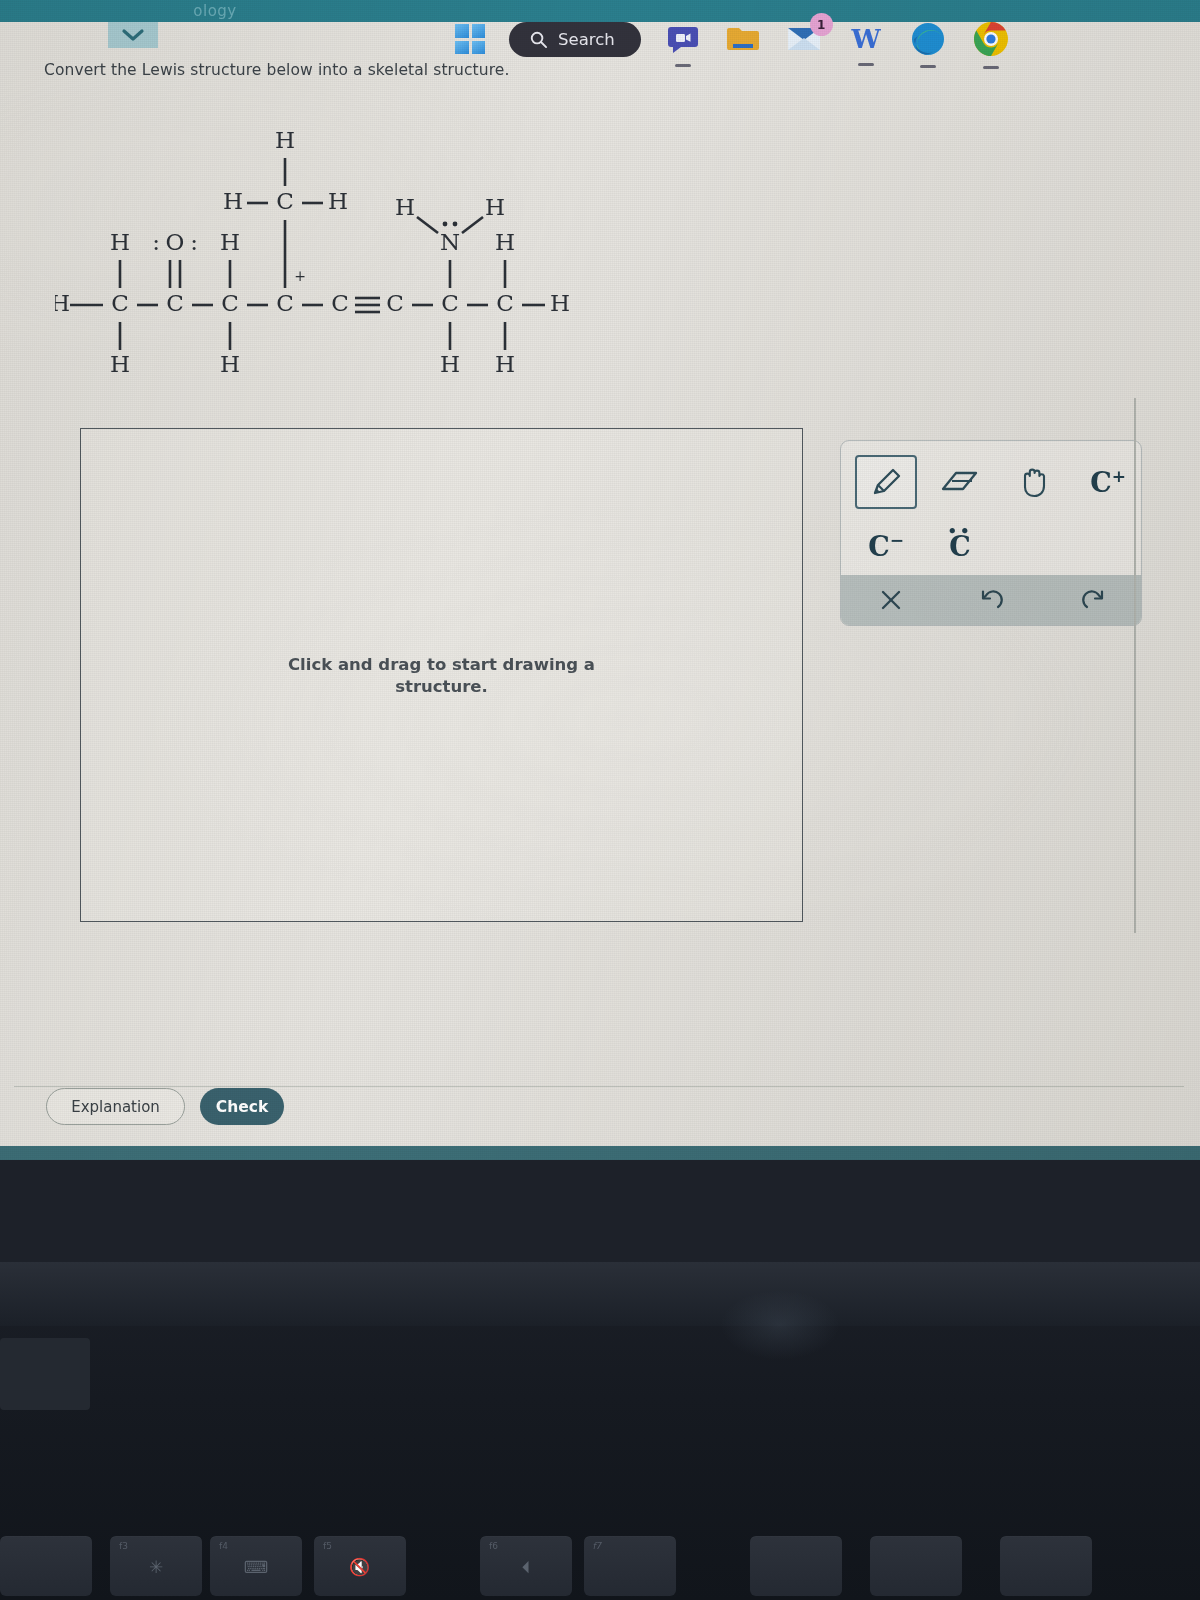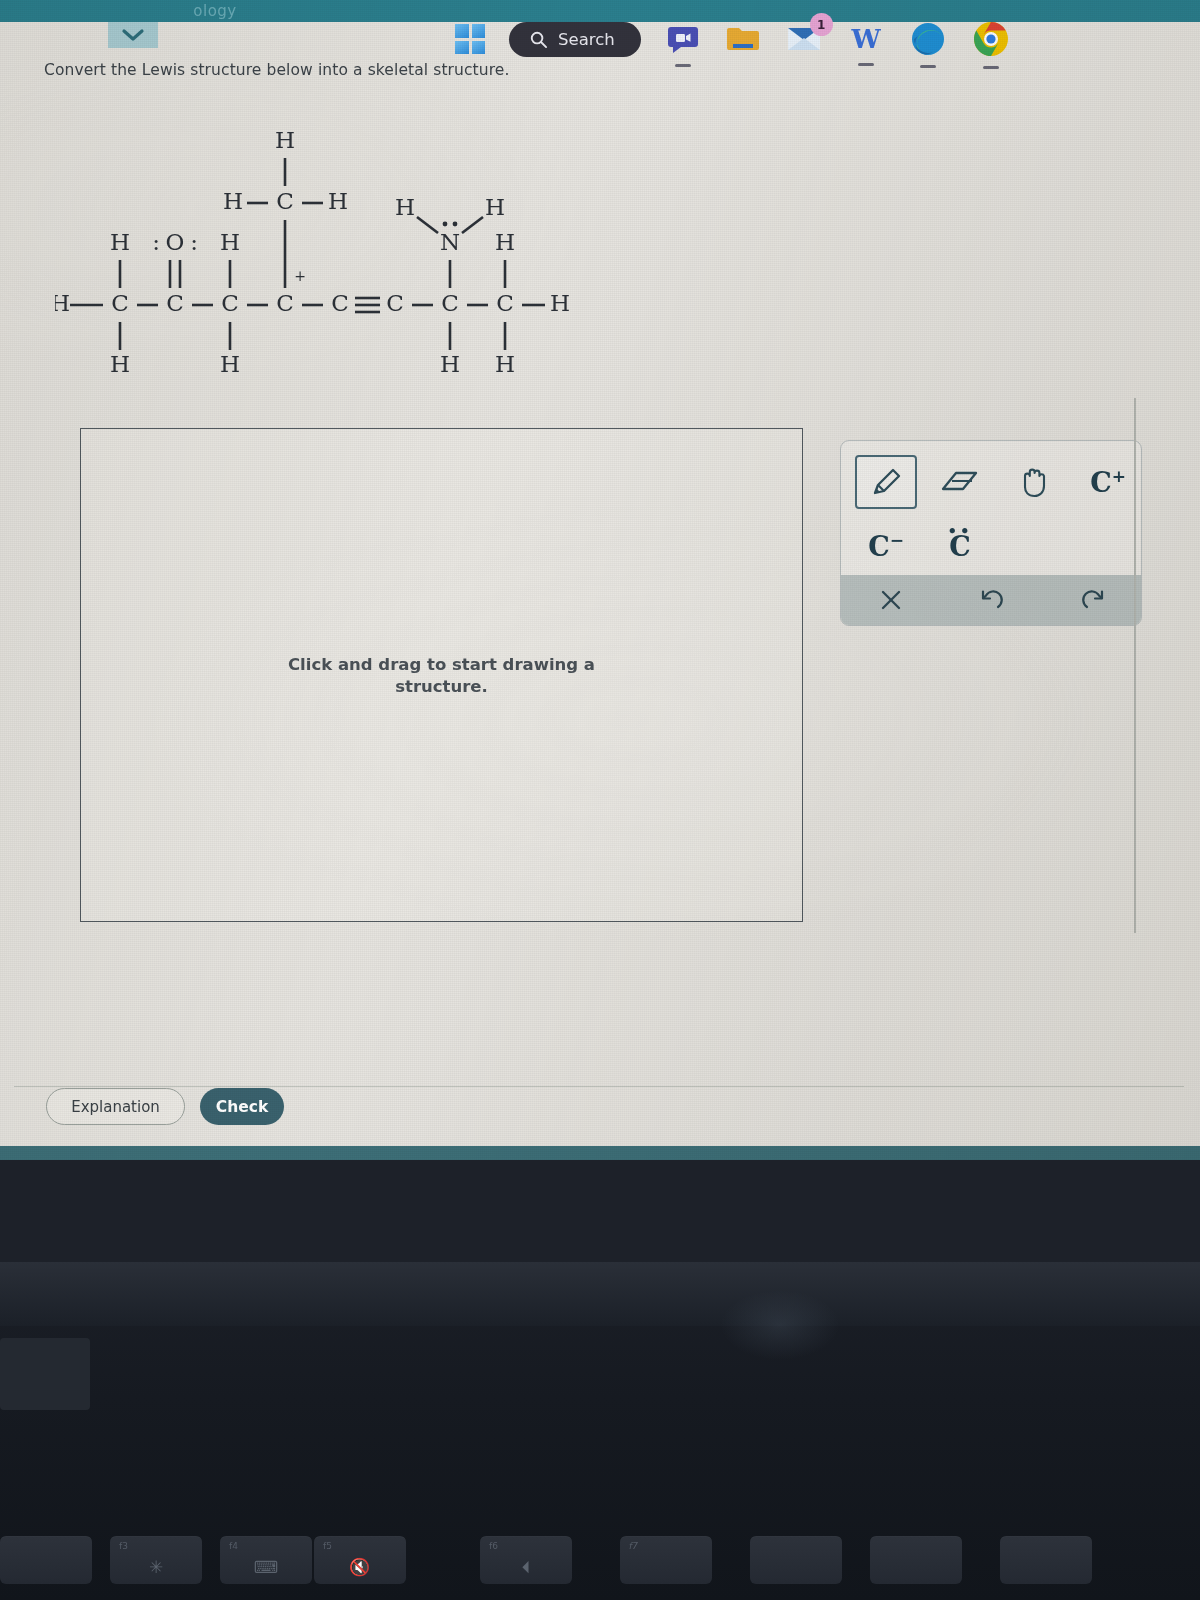--- a/index.html
+++ b/index.html
@@ -222,7 +222,7 @@
   .keyrow { position: absolute; left: -10px; top: 1536px; width: 1220px; height: 64px; }
   .key {
     position: absolute; top: 0;
-    width: 92px; height: 48px;
+    width: 92px; height: 60px;
     background: linear-gradient(180deg,#2d323b 0%, #242932 100%);
     border-radius: 6px;
     border-top: 1px solid rgba(255,255,255,0.06);

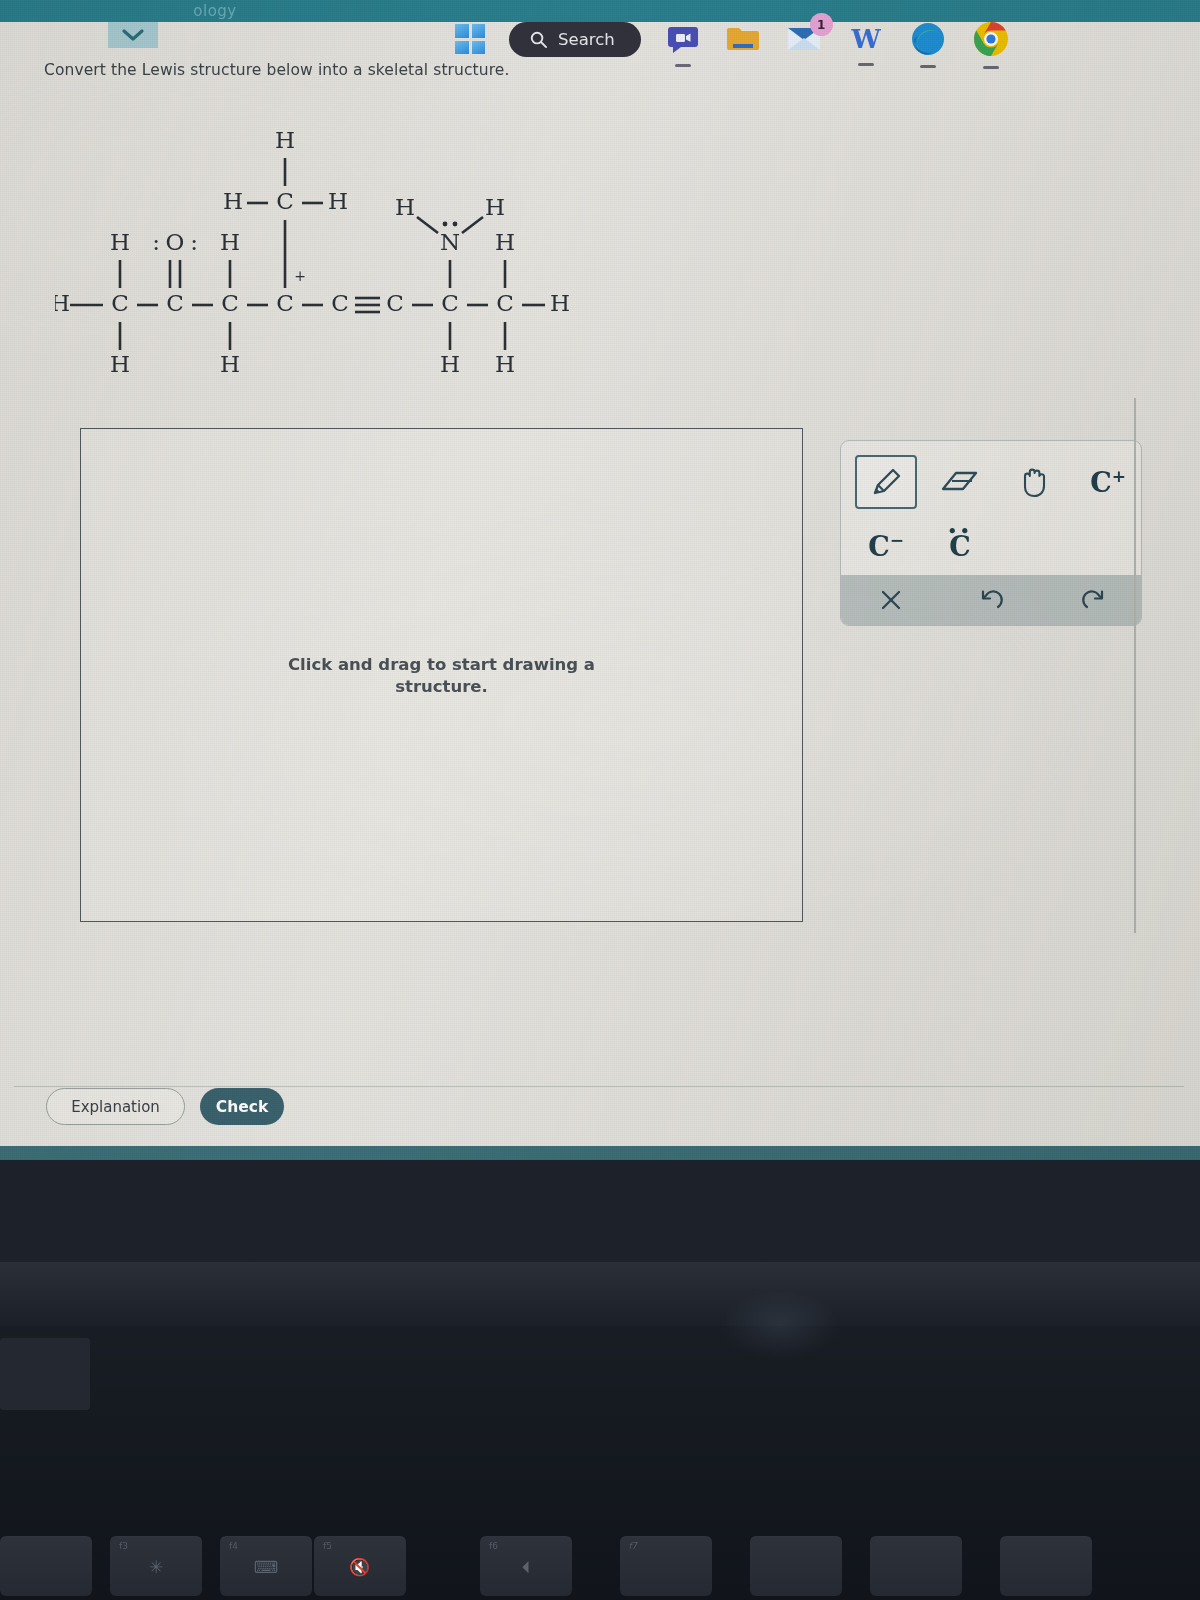--- a/index.html
+++ b/index.html
@@ -510,7 +510,7 @@
     <span class="fk">f3</span>
     <span class="glyph">✳</span>
   </div>
-  <div class="key" style="left:230px;">
+  <div class="key" style="left:220px;">
     <span class="fk">f4</span>
     <span class="glyph">⌨</span>
   </div>

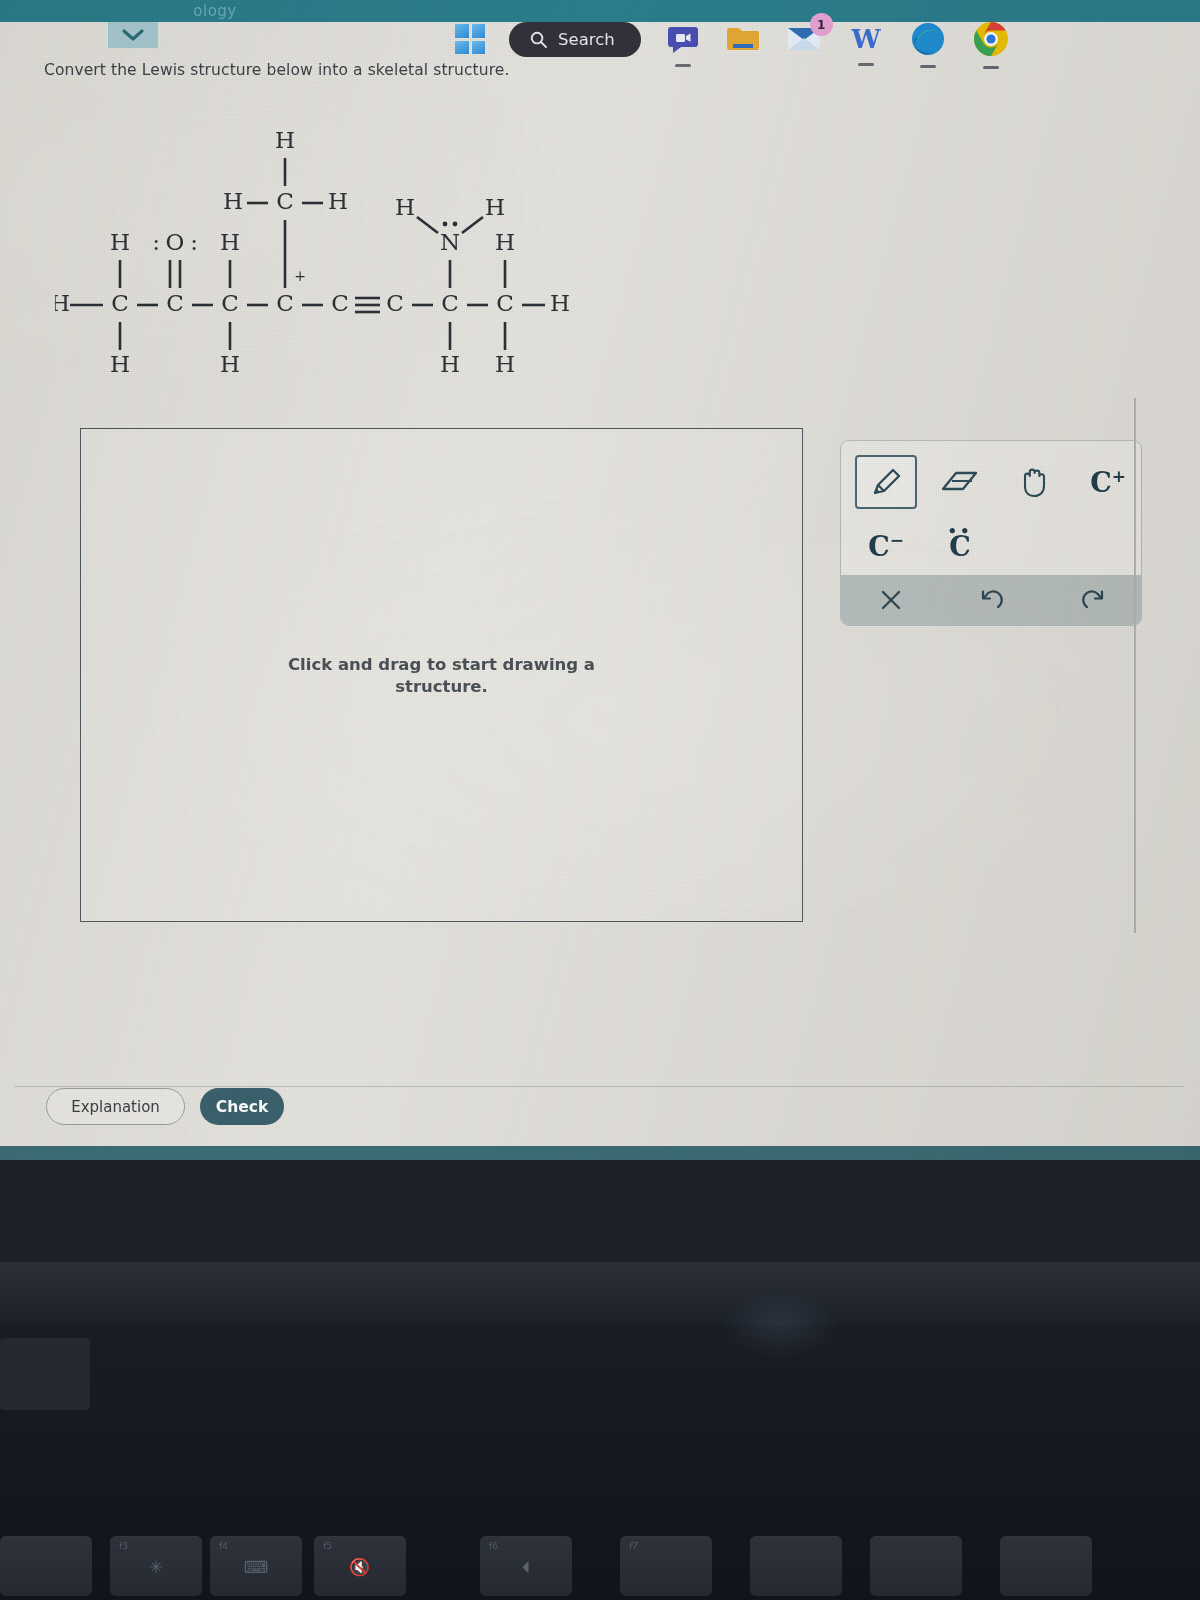--- a/index.html
+++ b/index.html
@@ -522,7 +522,7 @@
     <span class="fk">f6</span>
     <span class="glyph">⏴</span>
   </div>
-  <div class="key" style="left:630px;font-style:italic;">
+  <div class="key" style="left:594px;font-style:italic;">
     <span class="fk">f7</span>
   </div>
   <div class="key" style="left:760px;"></div>

